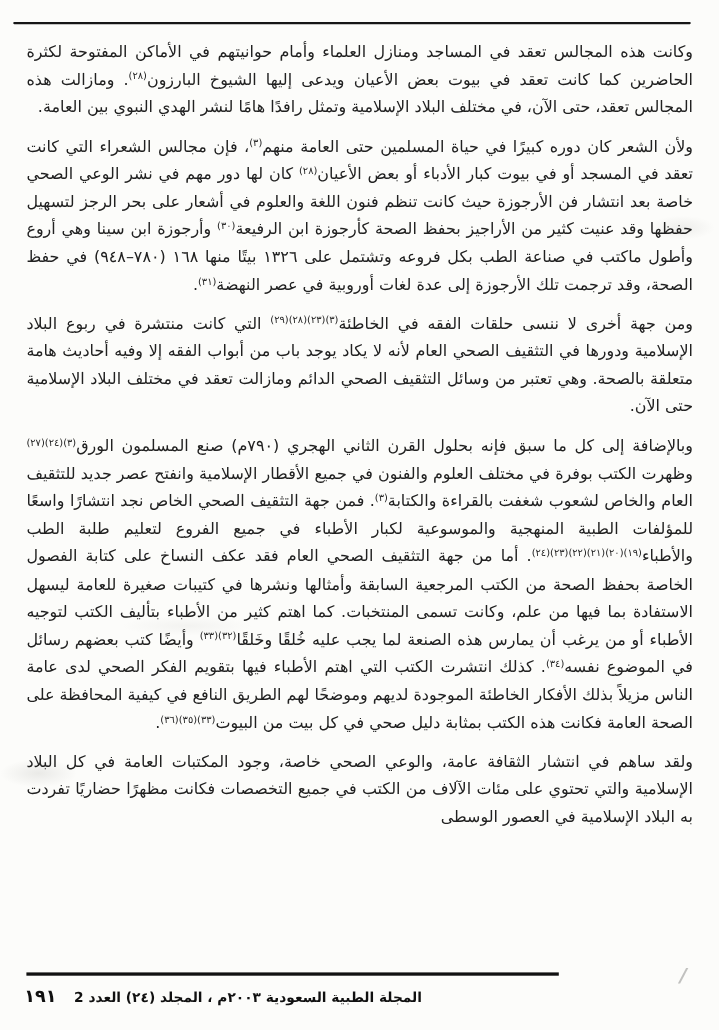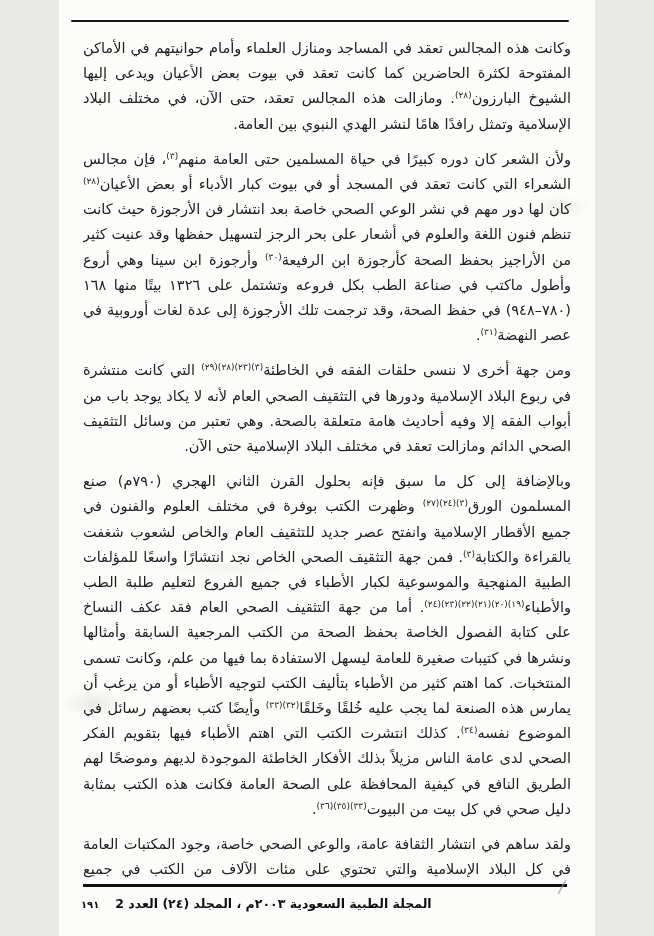--- a/index.html
+++ b/index.html
@@ -10,7 +10,7 @@
   }
   .page {
     position: relative;
-    width: 536px;
+    width: 654px;
     height: 936px;
     margin: 0 auto;
     background: #fcfcfa;

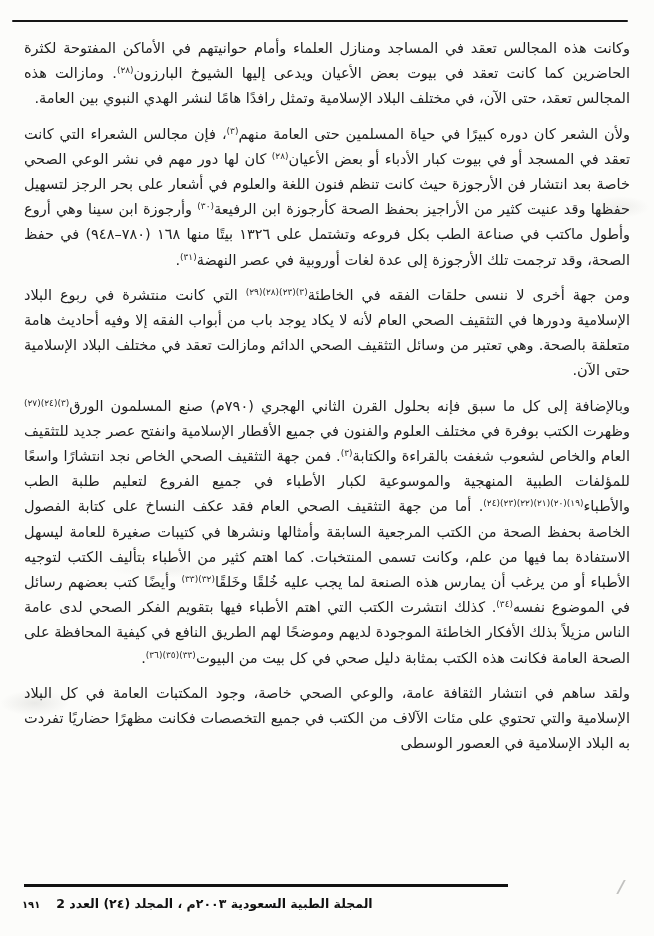--- a/index.html
+++ b/index.html
@@ -90,7 +90,7 @@
     white-space: nowrap;
   }
   .footer-line .page-number {
-    font-size: 10px;
+    font-size: 16px;
     letter-spacing: 1px;
   }
   .smudge {

